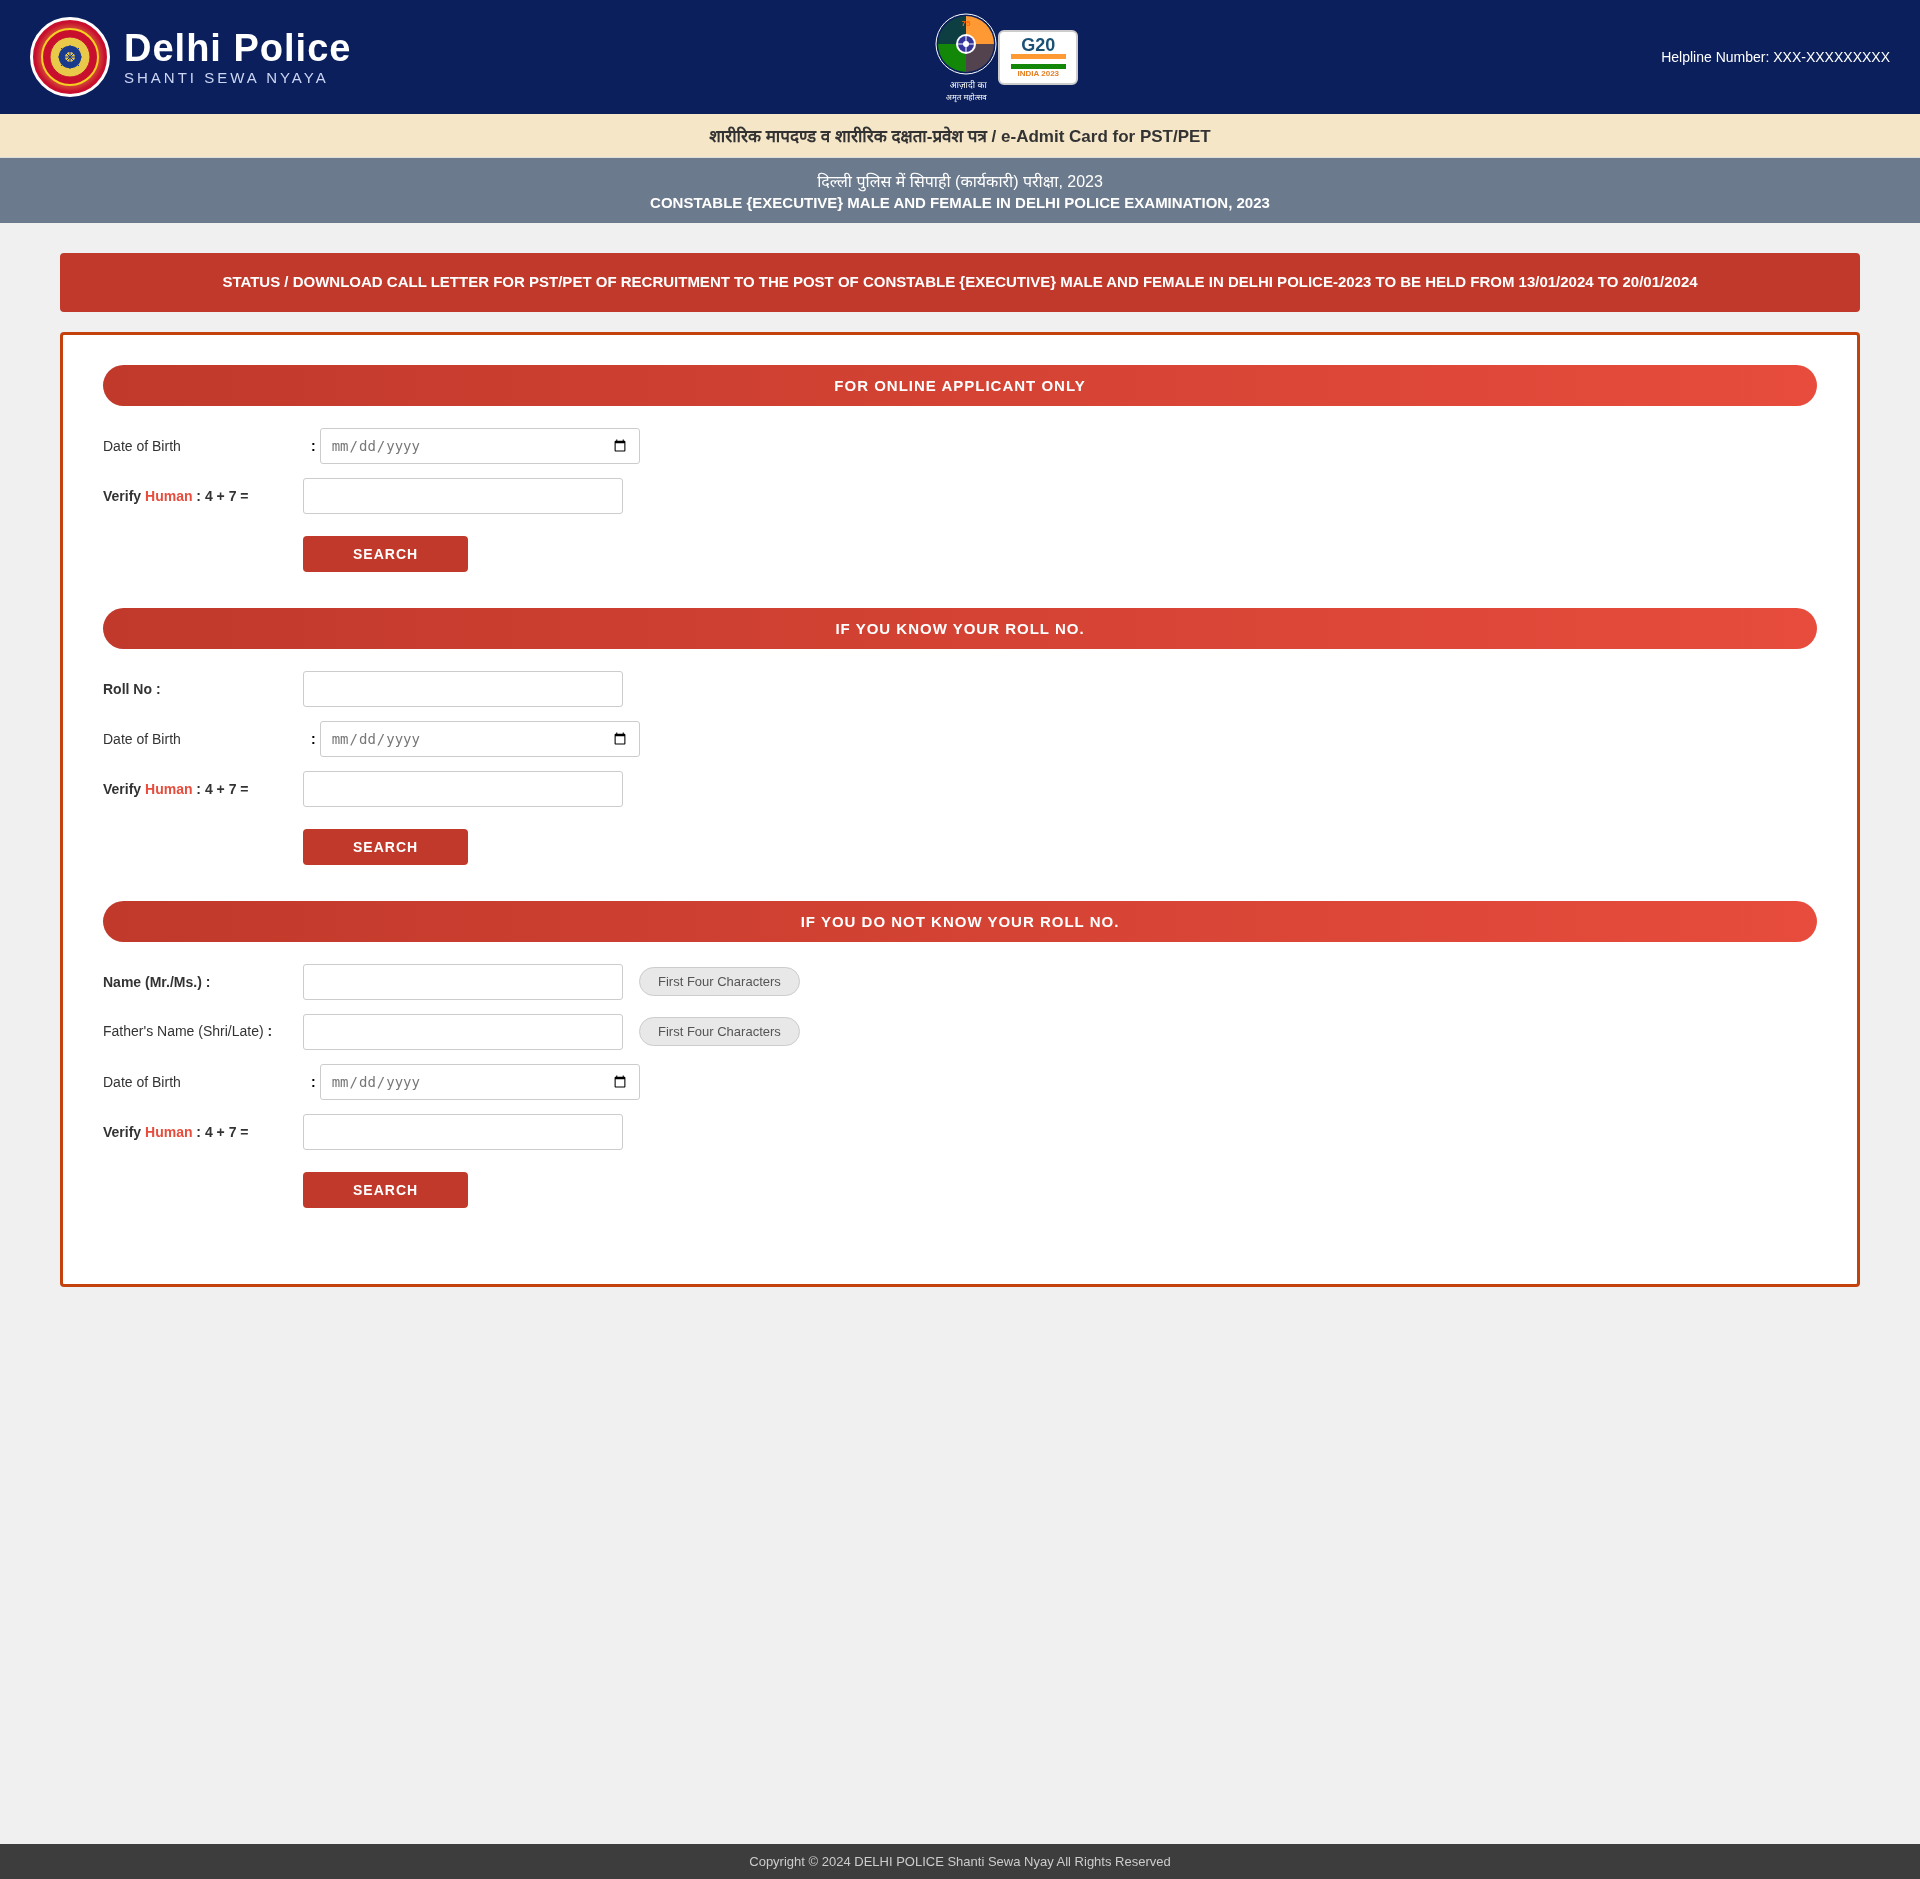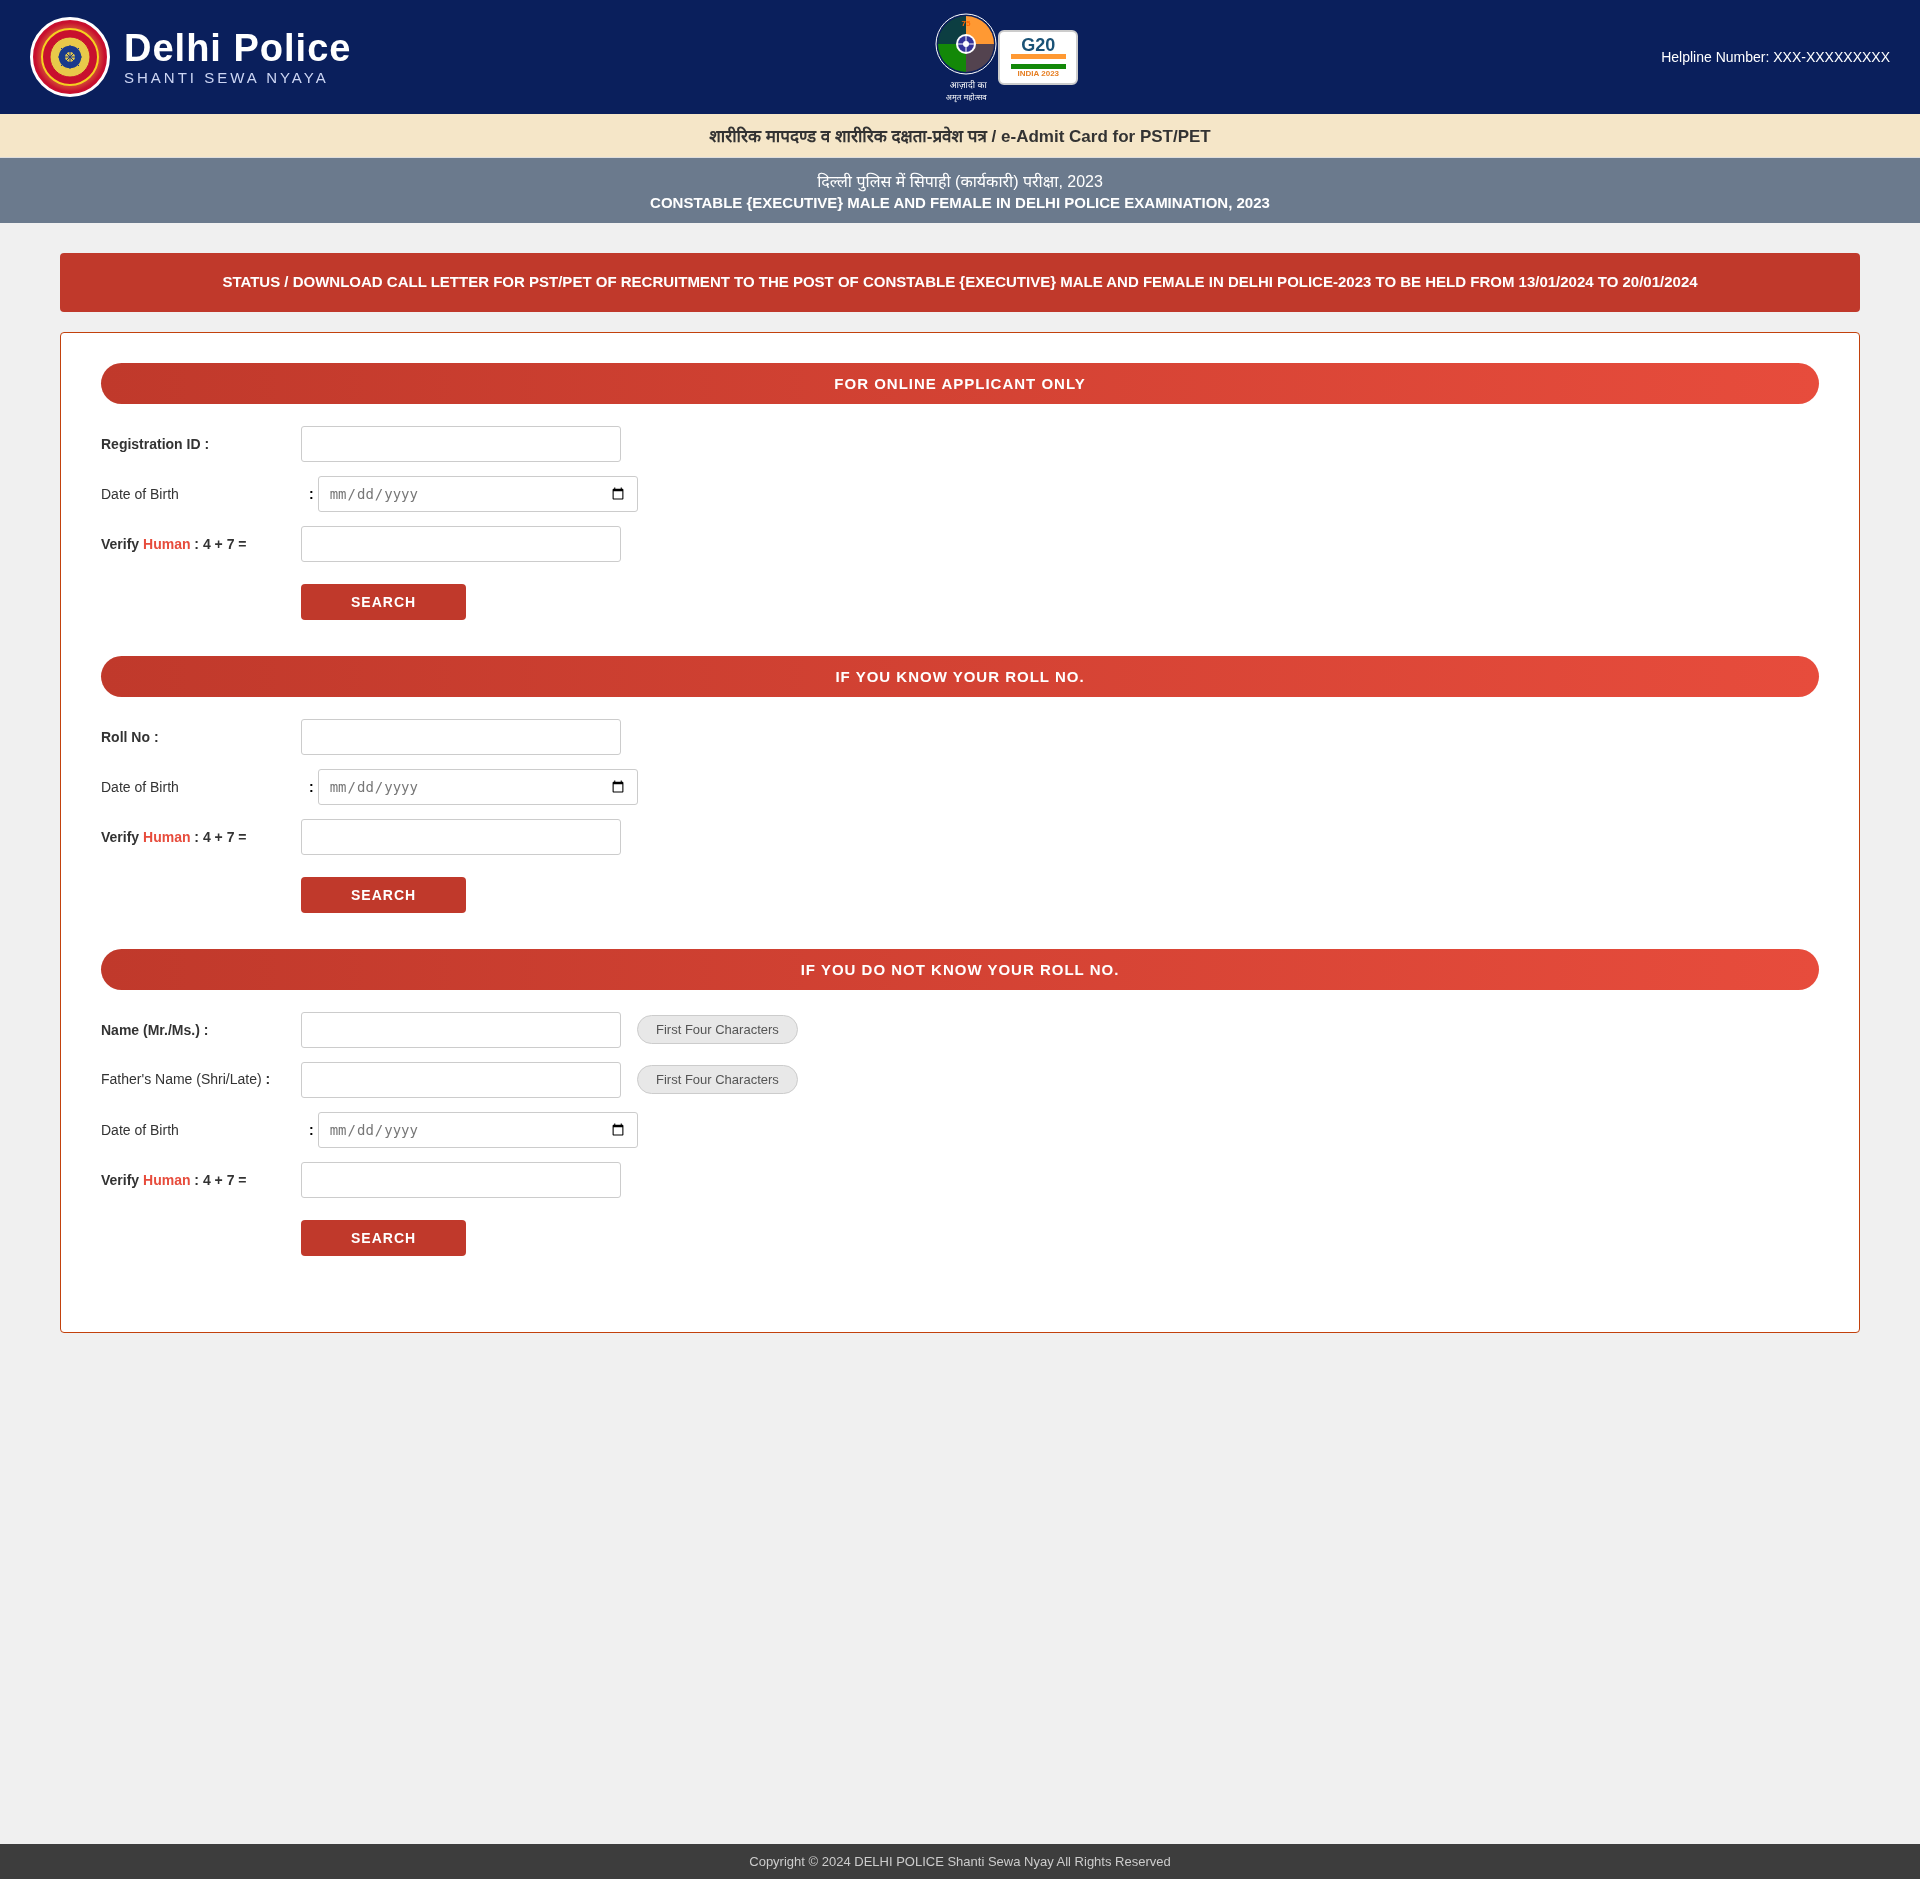--- a/index.html
+++ b/index.html
@@ -140,7 +140,7 @@
     
     .form-card {
       background: #fff;
-      border: 1px solid #c2410c;
+      border: 3px solid #c2410c;
       border-radius: 4px;
       padding: 30px 40px 40px;
     }

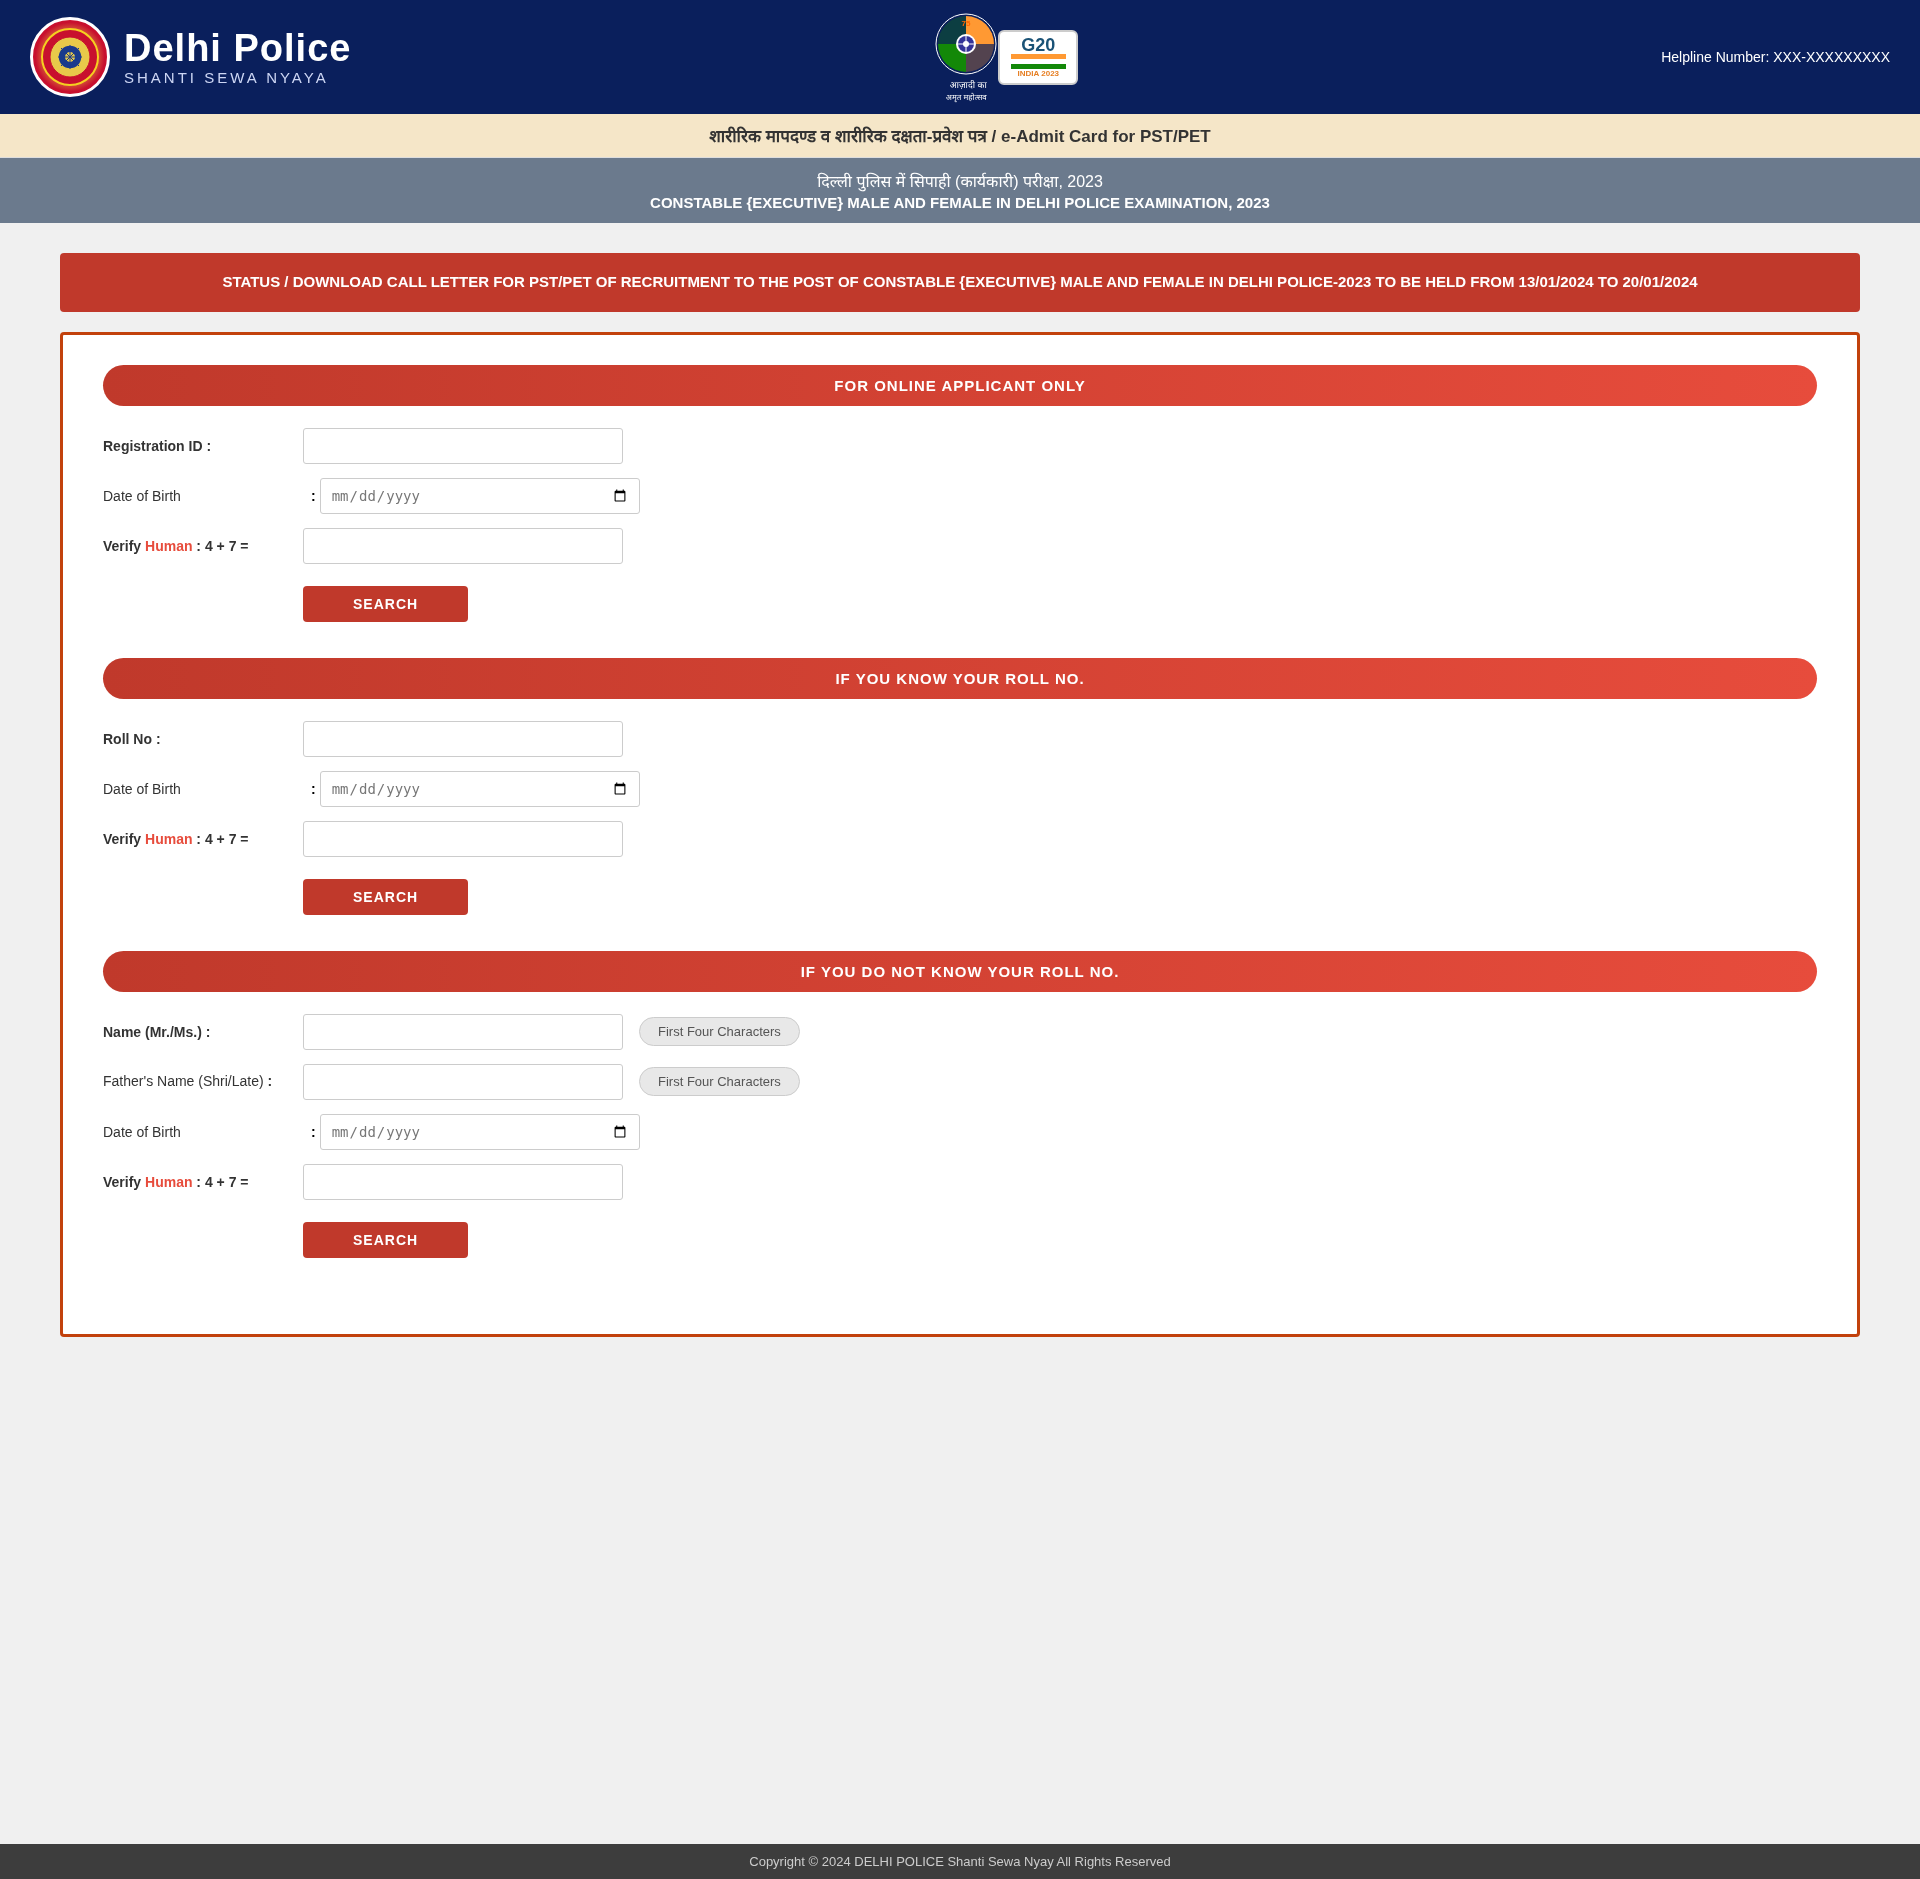--- a/index.html
+++ b/index.html
@@ -341,12 +341,6 @@
     <div class="form-section">
       <div class="section-header">FOR ONLINE APPLICANT ONLY</div>
 
-      <div class="form-group">
-        <div class="form-label">
-          <span>Registration ID</span> <span>:</span>
-        </div>
-        <input type="text" class="form-input" style="">
-      </div>
 
       <div class="form-group">
         <div class="form-label" style="margin-right: 4px;">Date of Birth</div>

